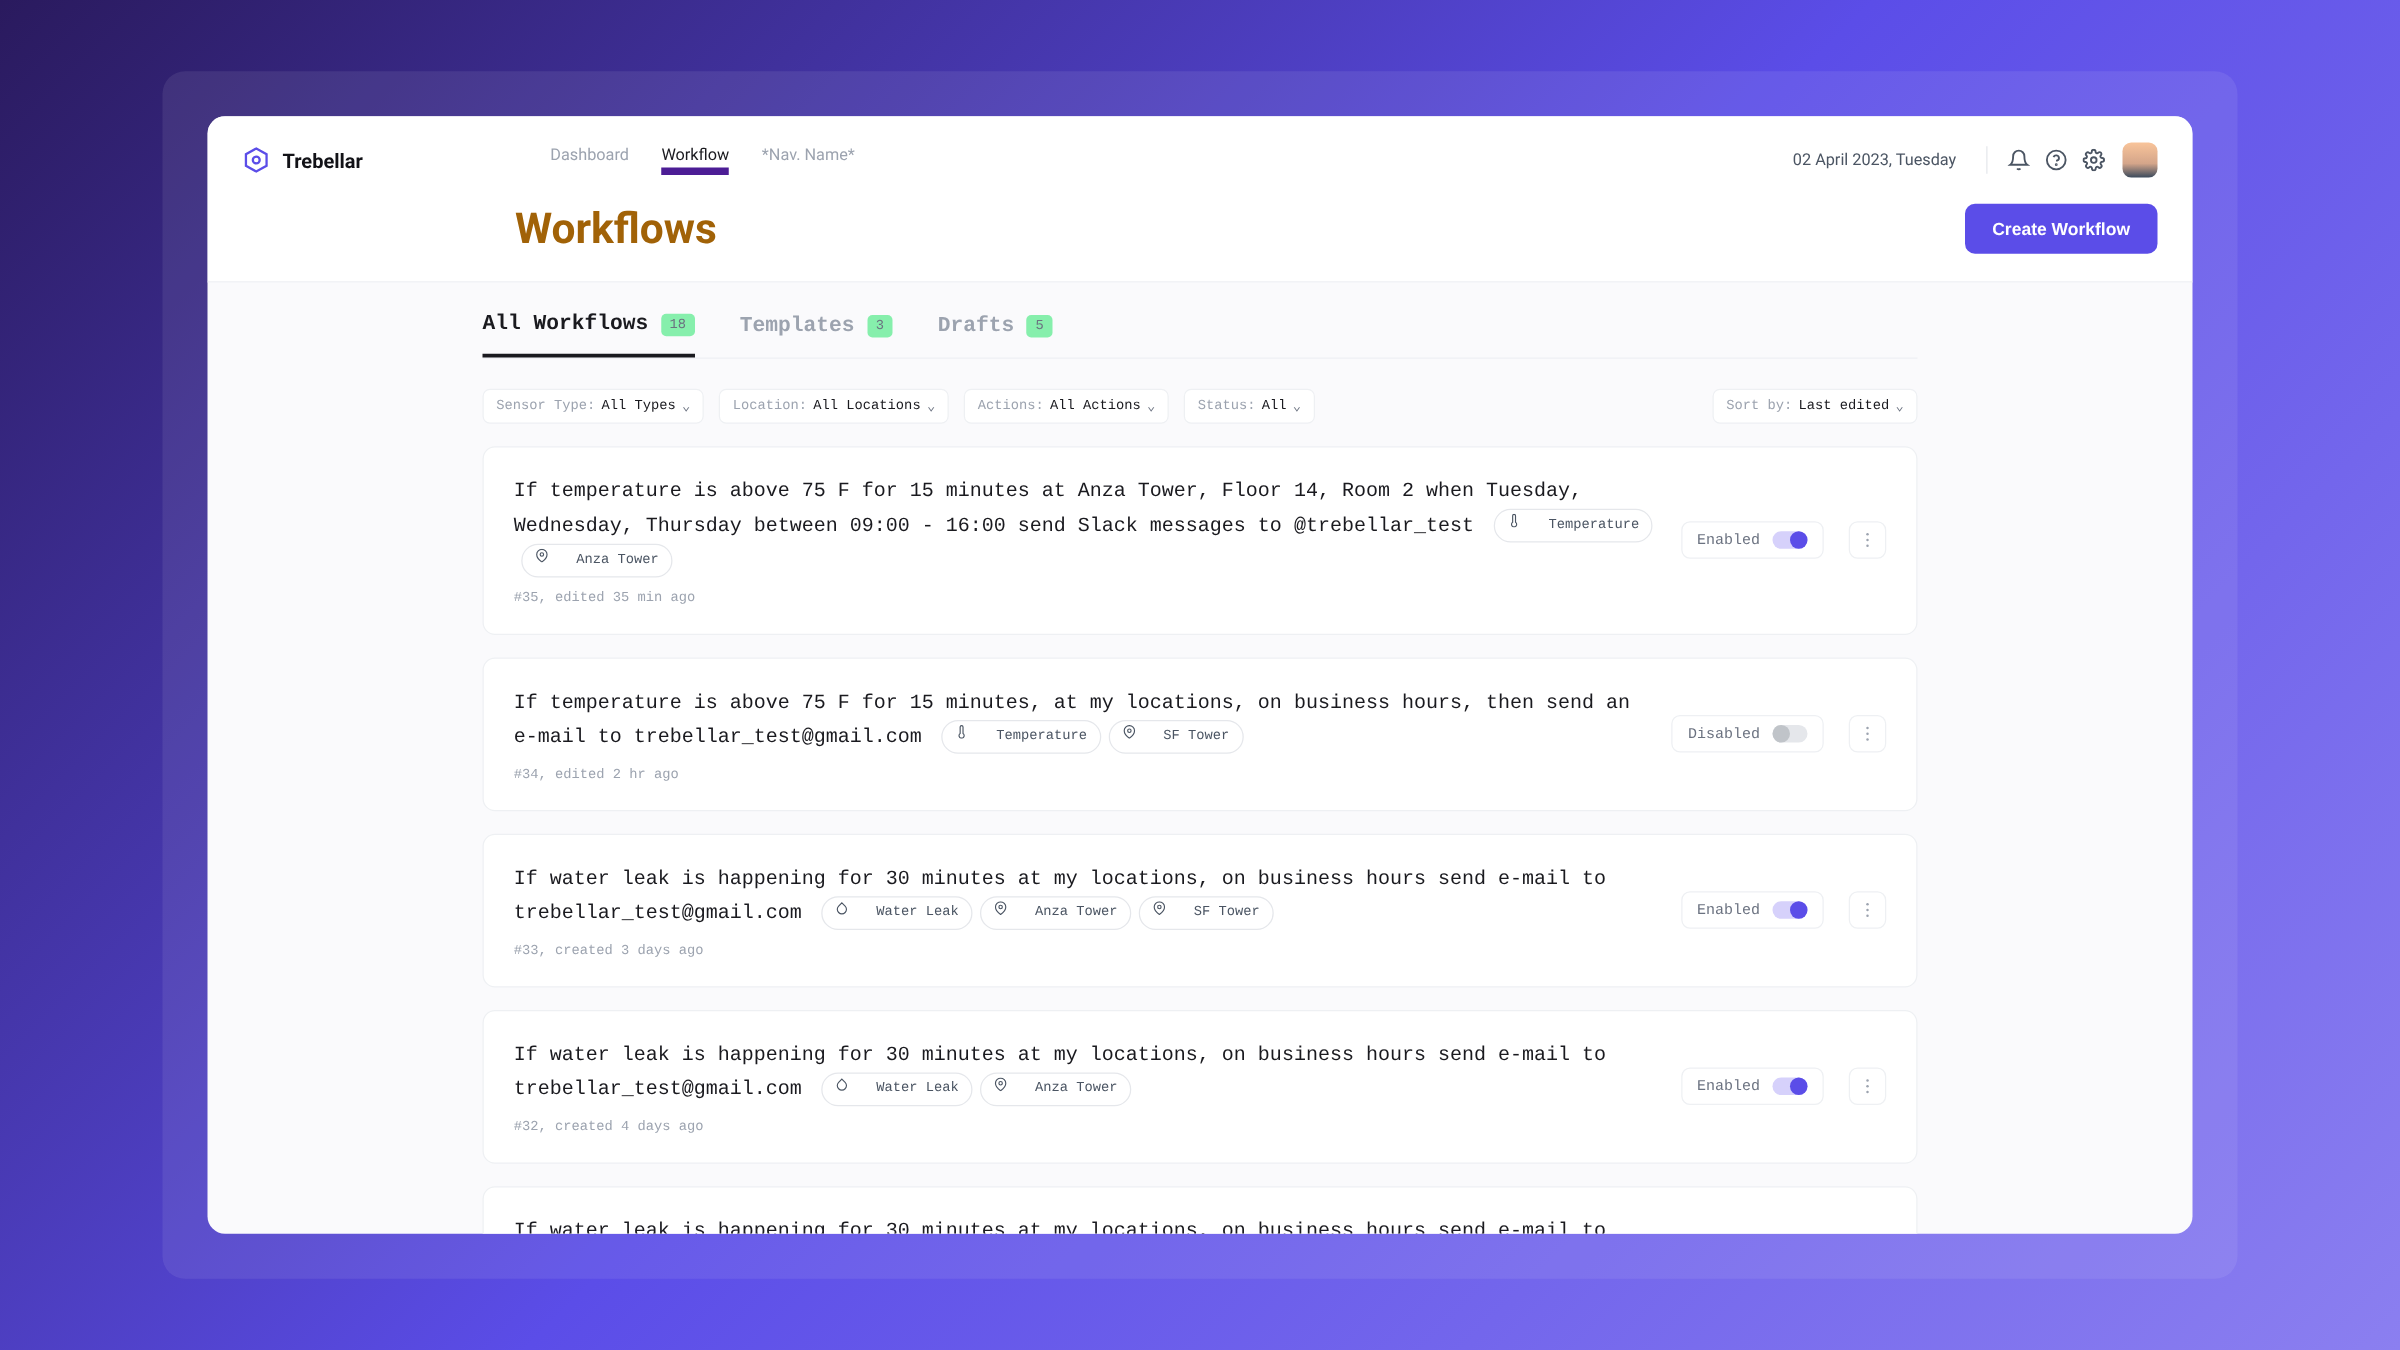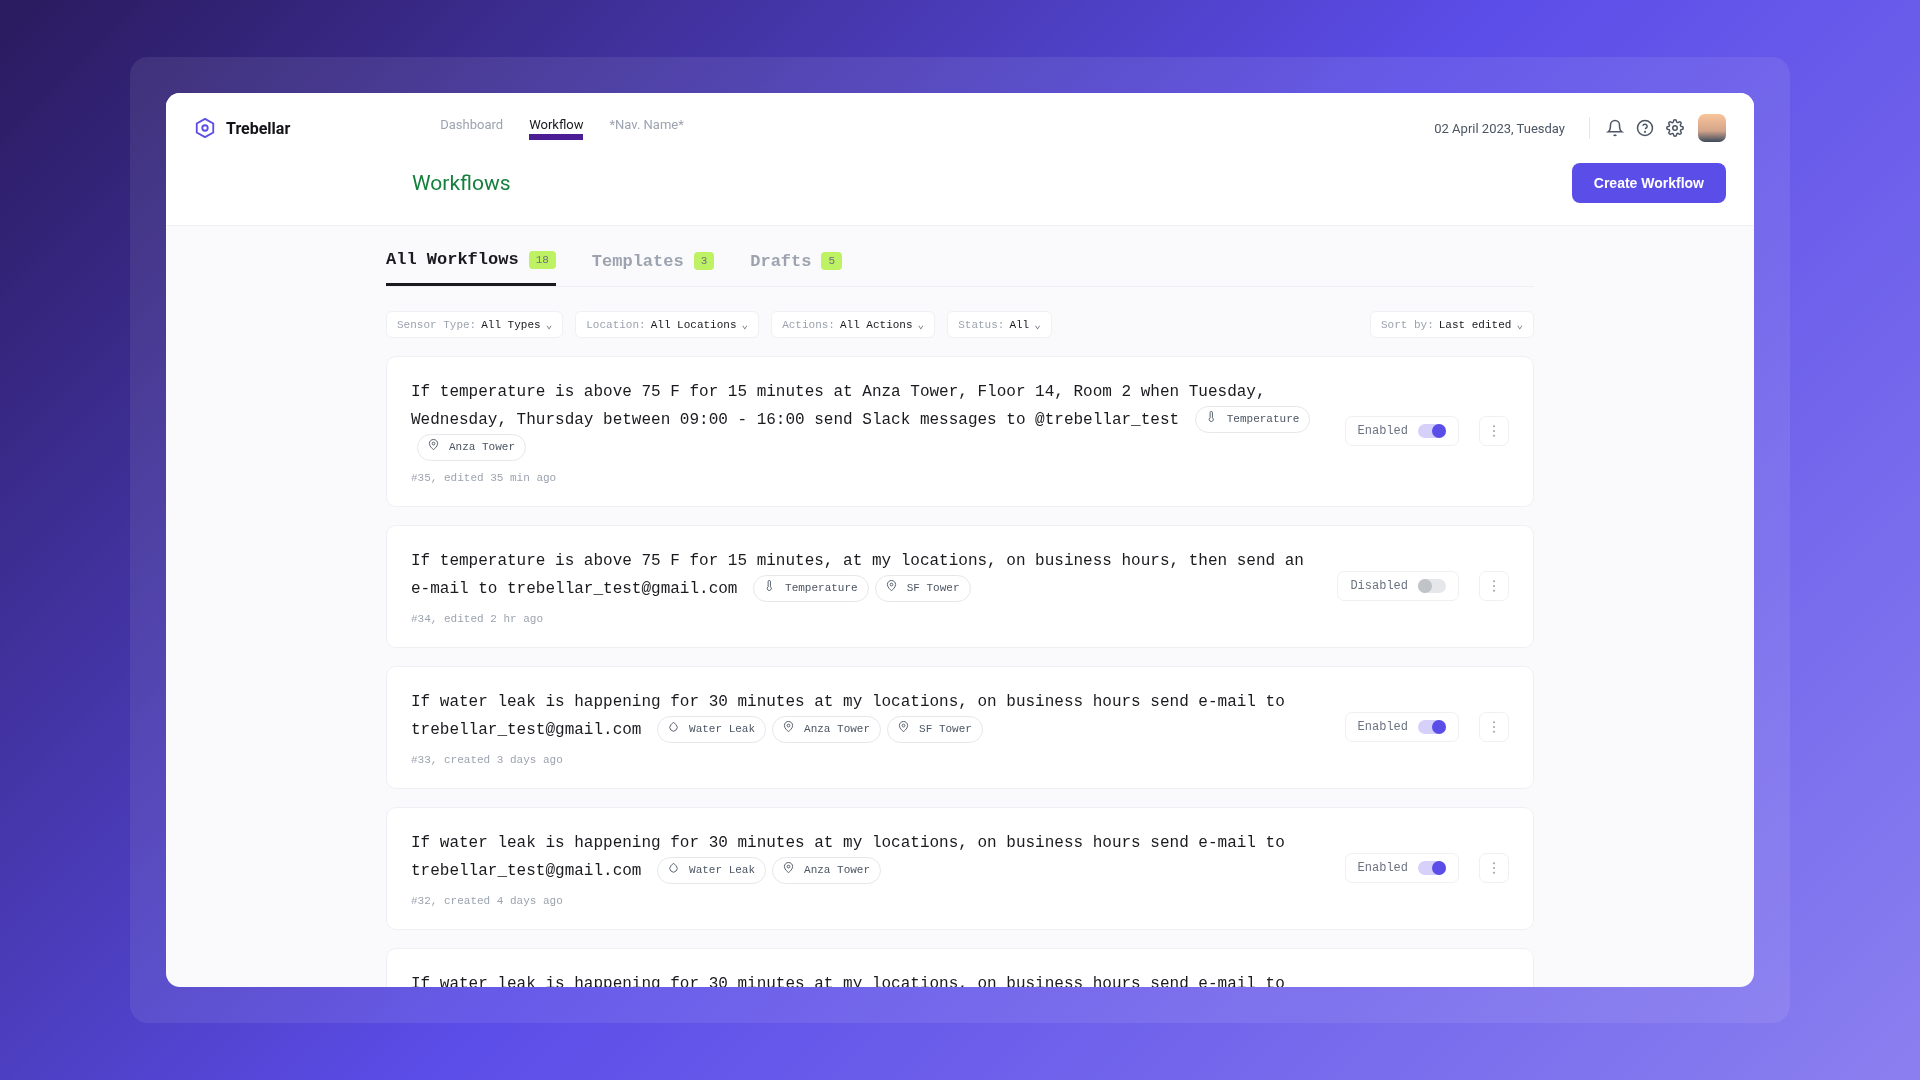--- a/index.html
+++ b/index.html
@@ -62,7 +62,7 @@
     margin-left: 218px;
     margin-right: 0;
   }
-  .page-title { font-size: 21px; font-weight: 400; color: #15803d; }
+  .page-title { font-size: 34px; font-weight: 700; color: #a16207; }
   .create-btn {
     background: #5b4de8; color: #fff;
     font-weight: 600; font-size: 14px;

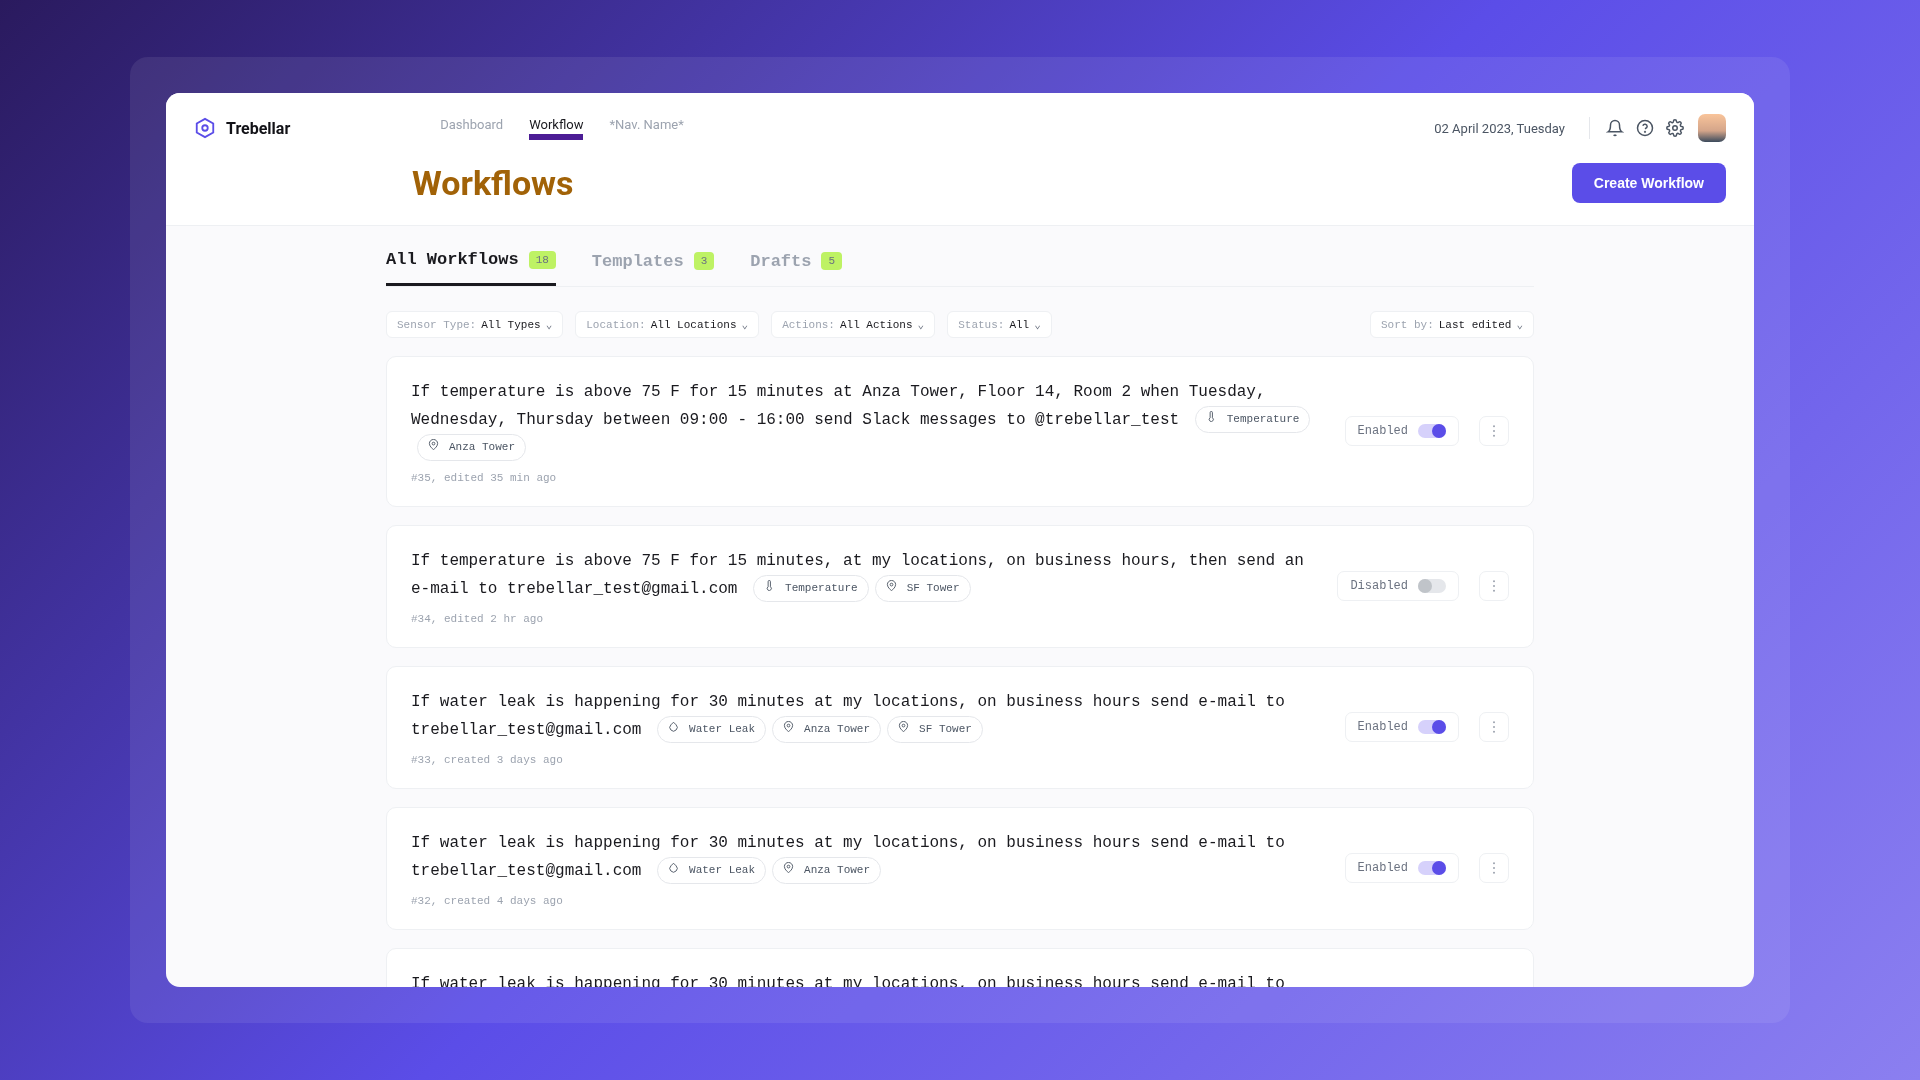--- a/index.html
+++ b/index.html
@@ -81,7 +81,7 @@
   .tab-label { font-size: 17px; font-weight: 600; color: #9ca3af; }
   .tab.active .tab-label { color: #1a1a1f; }
   .tab-count {
-    background: #bef264; color: #6b7280;
+    background: #86efac; color: #6b7280;
     font-size: 11px; padding: 3px 7px; border-radius: 4px;
   }
   .filters {

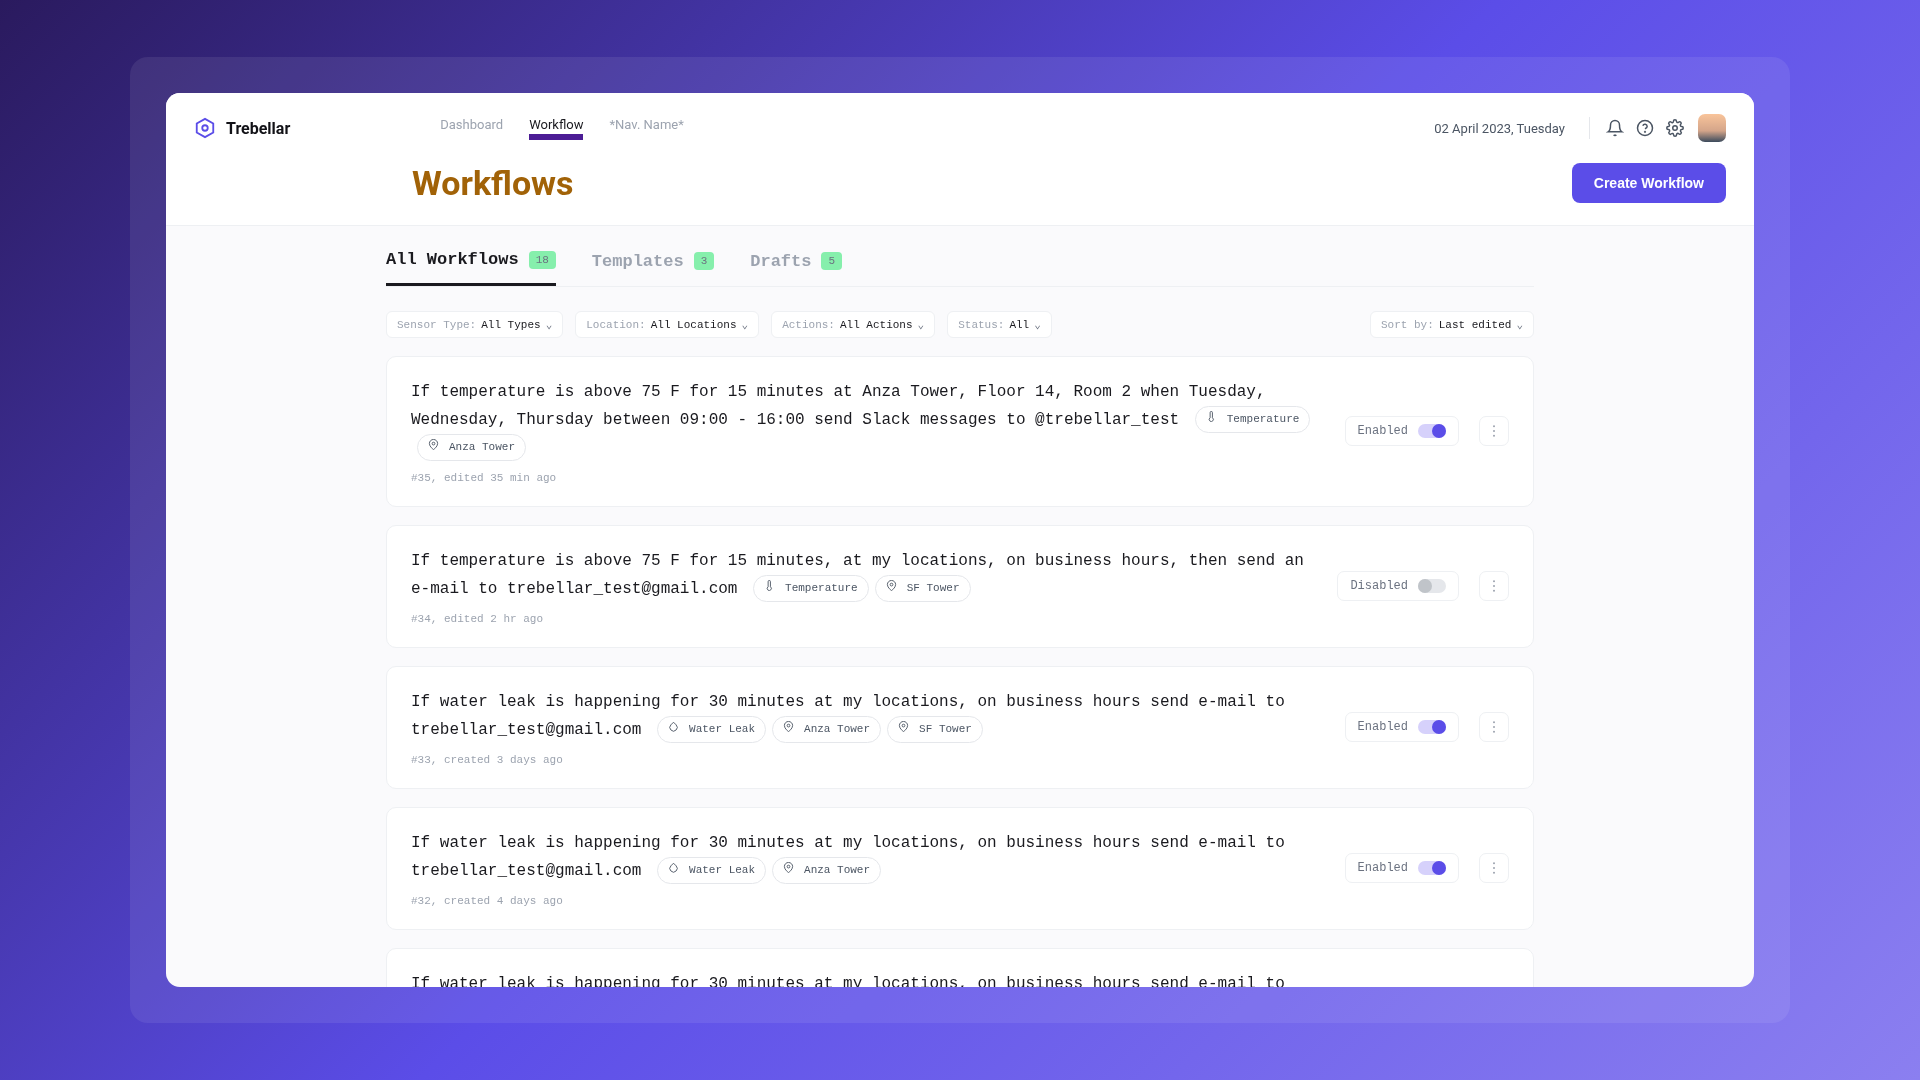--- a/index.html
+++ b/index.html
@@ -107,7 +107,7 @@
   .card-body { flex: 1; min-width: 0; }
   .card-title { font-size: 16px; color: #1a1a1f; line-height: 1.7; }
   .tag {
-    display: inline-flex; align-items: center; gap: 10px;
+    display: inline-flex; align-items: center; gap: 22px;
     background: #fff; border: 1px solid #e5e7eb;
     border-radius: 20px; padding: 3px 10px;
     font-size: 11px; color: #4b5563; font-weight: 500;

